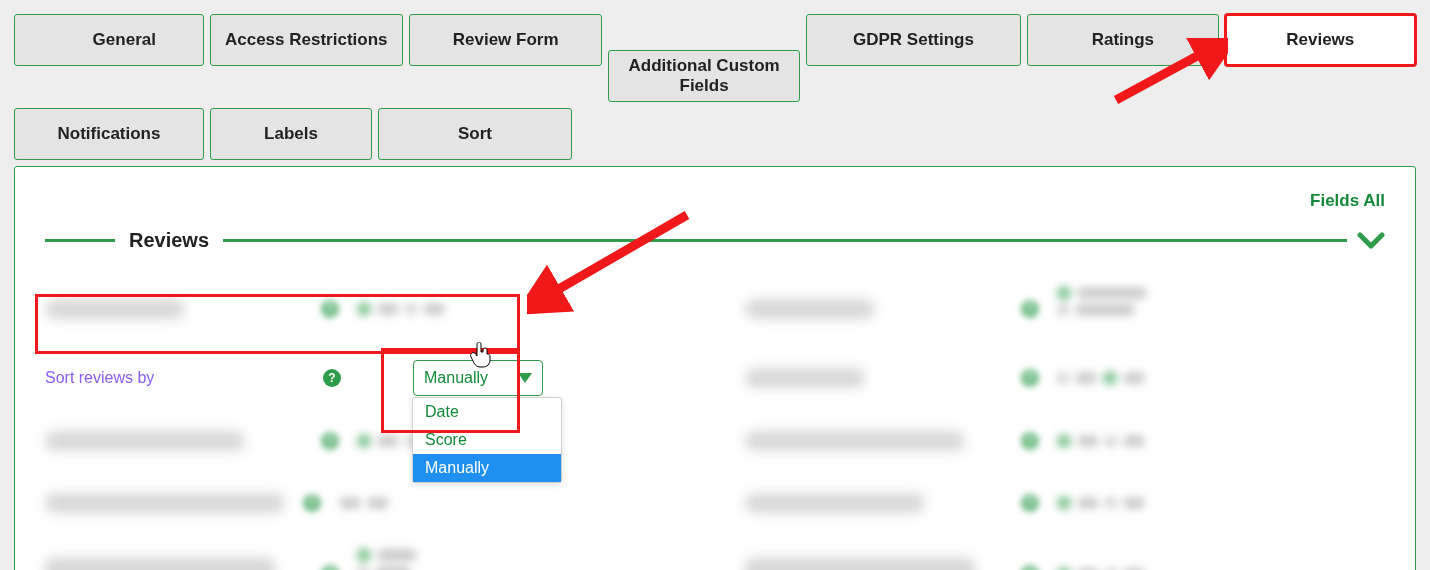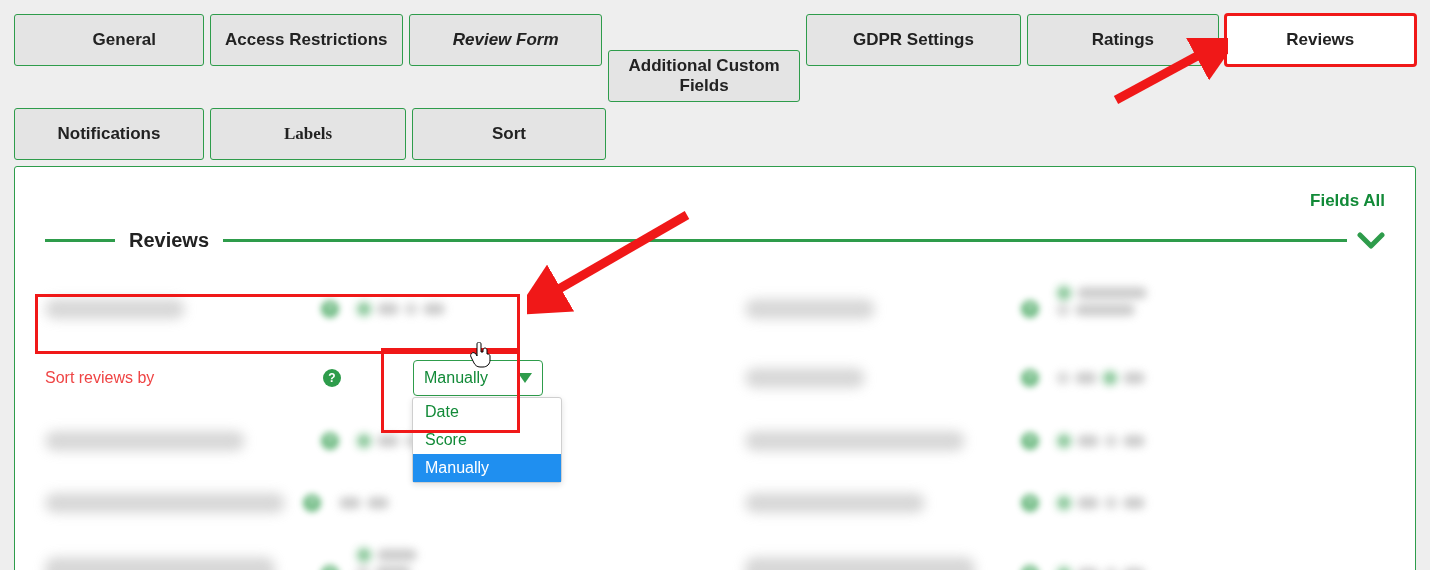--- a/index.html
+++ b/index.html
@@ -232,7 +232,7 @@
   <div class="tab-row" id="tab-row-1">
       <div class="tab" style="width: 190px; padding-left: 41px;">General</div>
       <div class="tab" style="width: 194px;">Access Restrictions</div>
-      <div class="tab" style="width: 194px; font-style: italic;">Review Form</div>
+      <div class="tab" style="width: 194px;">Review Form</div>
       <div class="tab" style="width: 192px; margin-top: 36px;">Additional Custom Fields</div>
       <div class="tab" style="width: 216px;">GDPR Settings</div>
       <div class="tab" style="width: 192px; text-align: right;">Ratings</div>

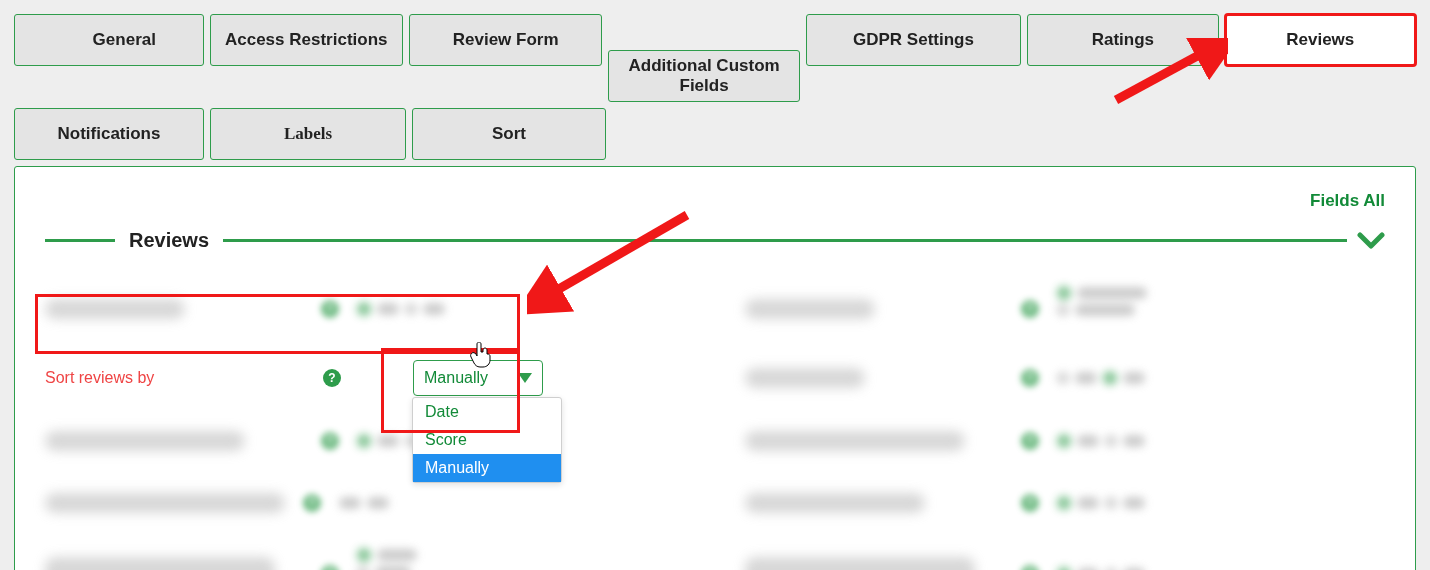--- a/index.html
+++ b/index.html
@@ -240,7 +240,7 @@
     </div>
   <div class="tab-row" id="tab-row-2">
       <div class="tab" style="width: 190px;">Notifications</div>
-      <div class="tab" style="width: 196px; font-family: Liberation Serif, serif;">Labels</div>
+      <div class="tab" style="width: 162px;">Labels</div>
       <div class="tab" style="width: 194px;">Sort</div>
     </div>
 </div>

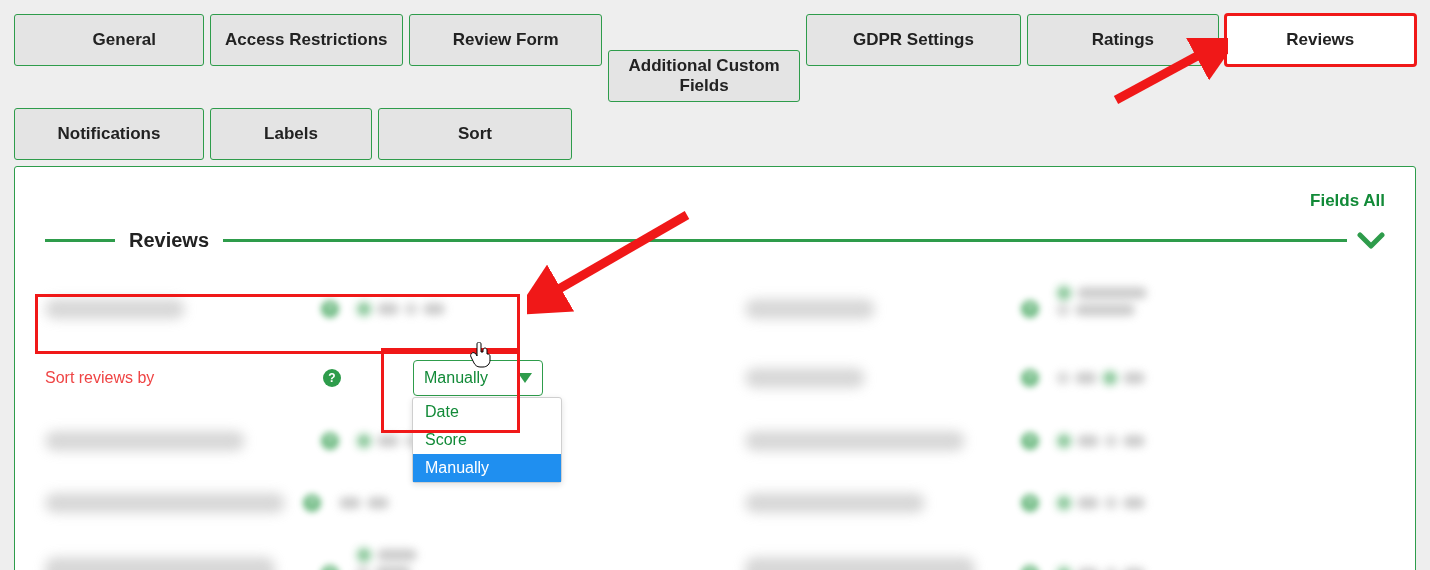--- a/index.html
+++ b/index.html
@@ -98,7 +98,7 @@
   .setting-label {
     width: 260px;
     font-size: 16px;
-    color: #ef4444;
+    color: #8b5cf6;
   }
   .blurred-label {
     width: 240px;

